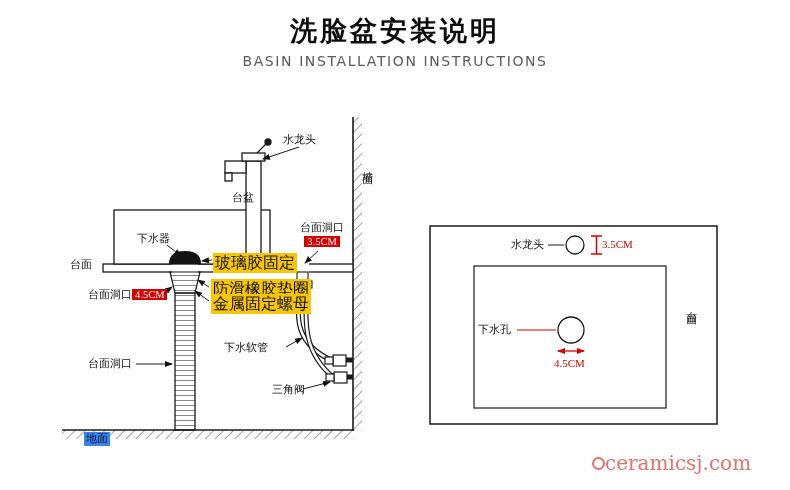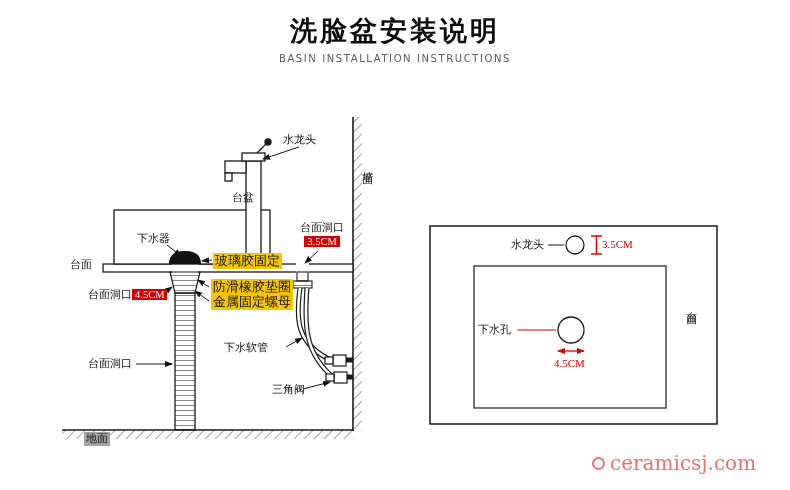--- a/index.html
+++ b/index.html
@@ -16,7 +16,7 @@
   }
   .subtitle {
     position:absolute; top:53px; left:0; width:100%;
-    text-align:center; font-size:10px; color:#5a5a5a; letter-spacing:1.6px;
+    text-align:center; font-size:14px; color:#5a5a5a; letter-spacing:1.6px;
   }
   svg.art { position:absolute; left:0; top:0; }
   .lbl { position:absolute; font-size:11px; color:#111; white-space:nowrap; line-height:1.25;font-family:Liberation Serif, serif; }

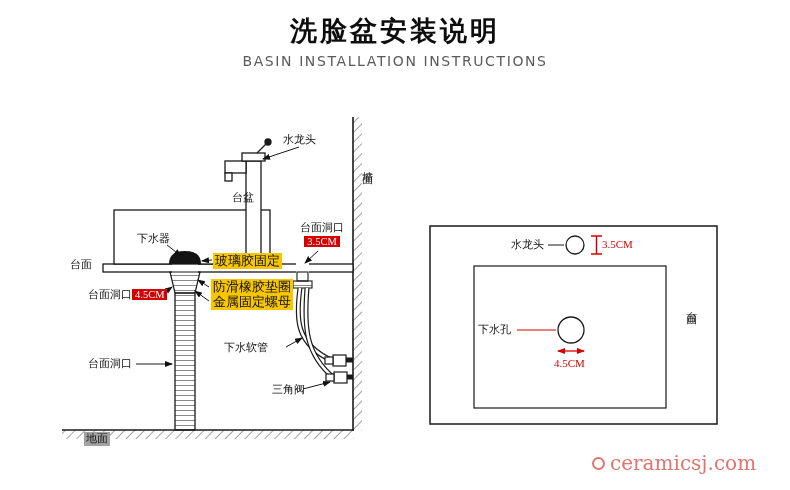--- a/index.html
+++ b/index.html
@@ -21,7 +21,7 @@
   svg.art { position:absolute; left:0; top:0; }
   .lbl { position:absolute; font-size:11px; color:#111; white-space:nowrap; line-height:1.25;font-family:Liberation Serif, serif; }
   .vert { writing-mode:vertical-rl; letter-spacing:3px; }
-  .chip-y { background:#f7c600; padding:0 2px; font-size:13px; }
+  .chip-y { background:#f7c600; padding:0 2px; font-size:16px; }
   .chip-r { background:#d40000; color:#fff; padding:0 3px; font-size:10.5px; }
   .red { color:#d40000; }
   .center { text-align:center; }

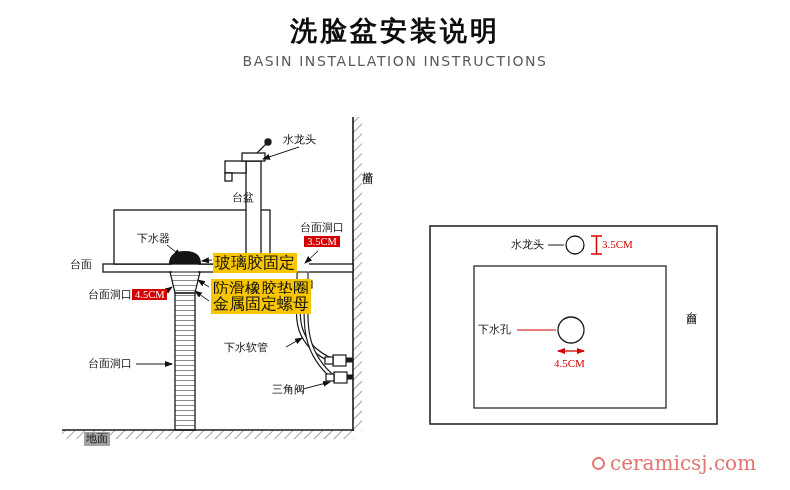--- a/index.html
+++ b/index.html
@@ -25,7 +25,7 @@
   .chip-r { background:#d40000; color:#fff; padding:0 3px; font-size:10.5px; }
   .red { color:#d40000; }
   .center { text-align:center; }
-  .whitebg { background:#a3a3a3; padding:0 2px; }
+  .whitebg { background:#3b82f6; padding:0 2px; }
   .watermark {
     position:absolute; left:592px; top:451px;
     display:flex; align-items:center; gap:5px;

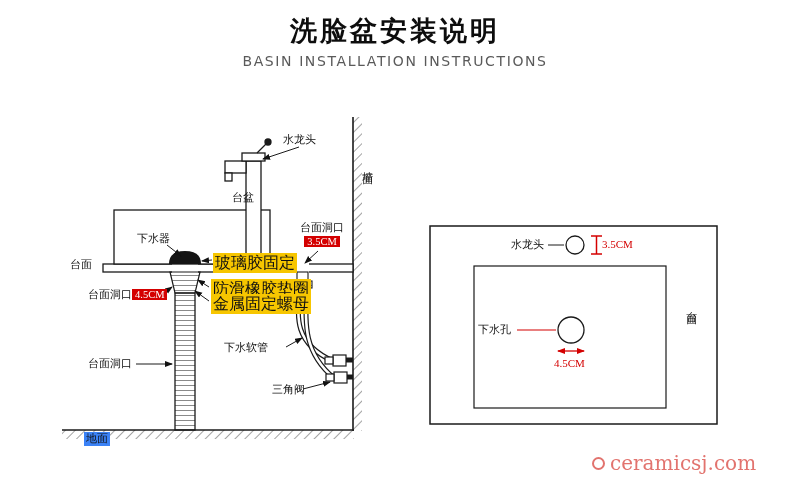--- a/index.html
+++ b/index.html
@@ -28,7 +28,7 @@
   .whitebg { background:#3b82f6; padding:0 2px; }
   .watermark {
     position:absolute; left:592px; top:451px;
-    display:flex; align-items:center; gap:5px;
+    display:flex; align-items:center; 
     color:#e2736e; font-size:20px;
     font-family:"DejaVu Serif","Liberation Serif",serif;
   }

